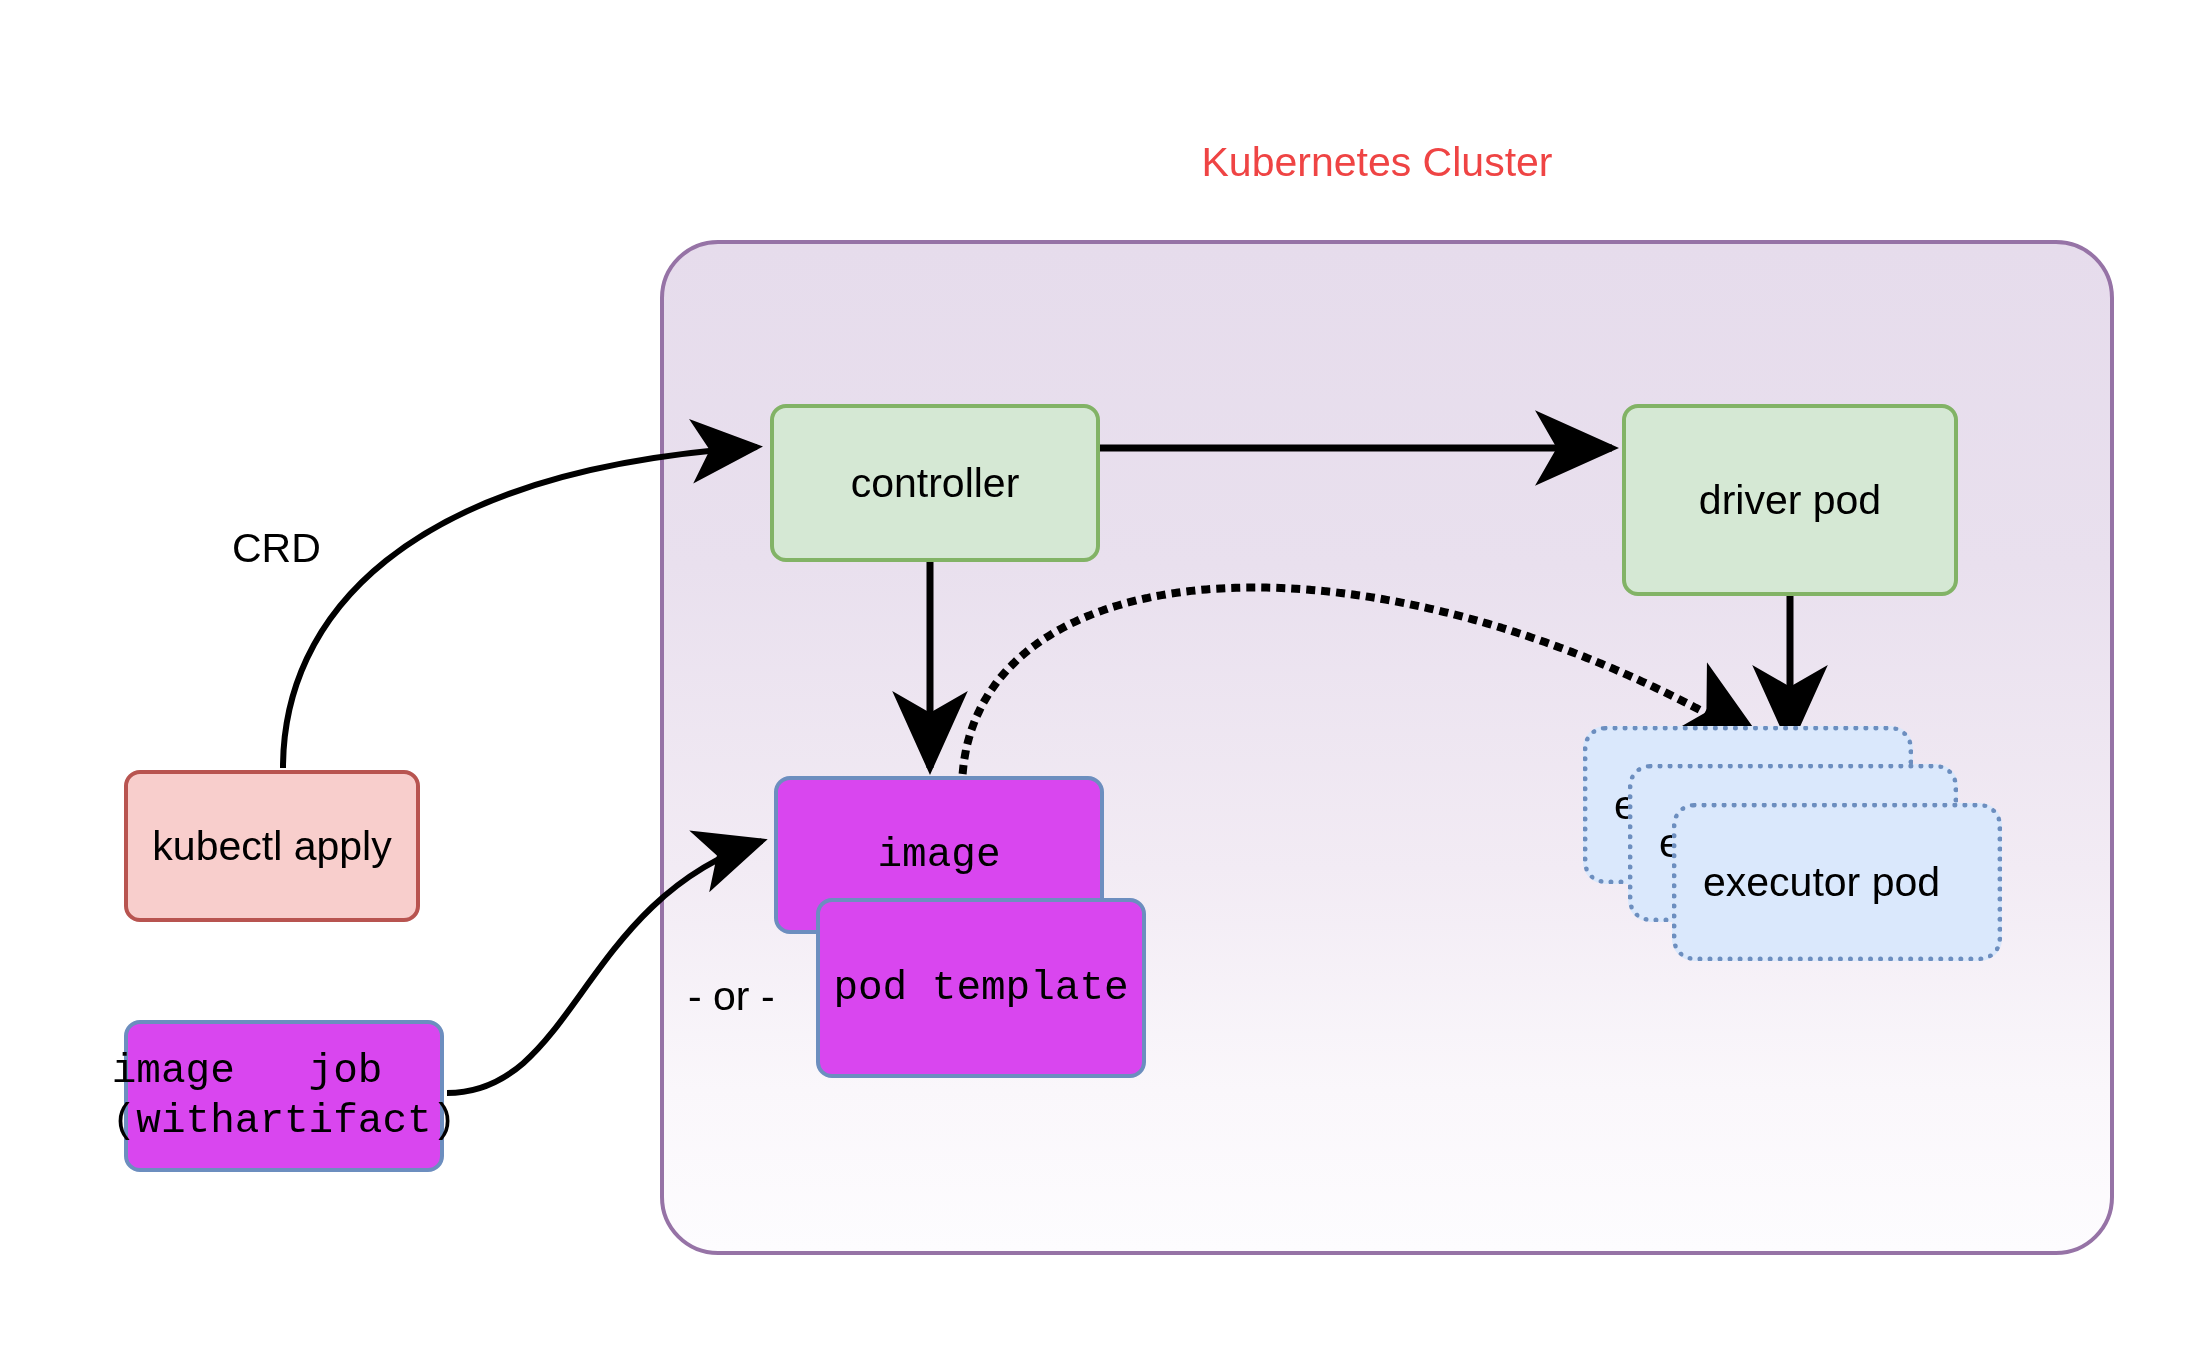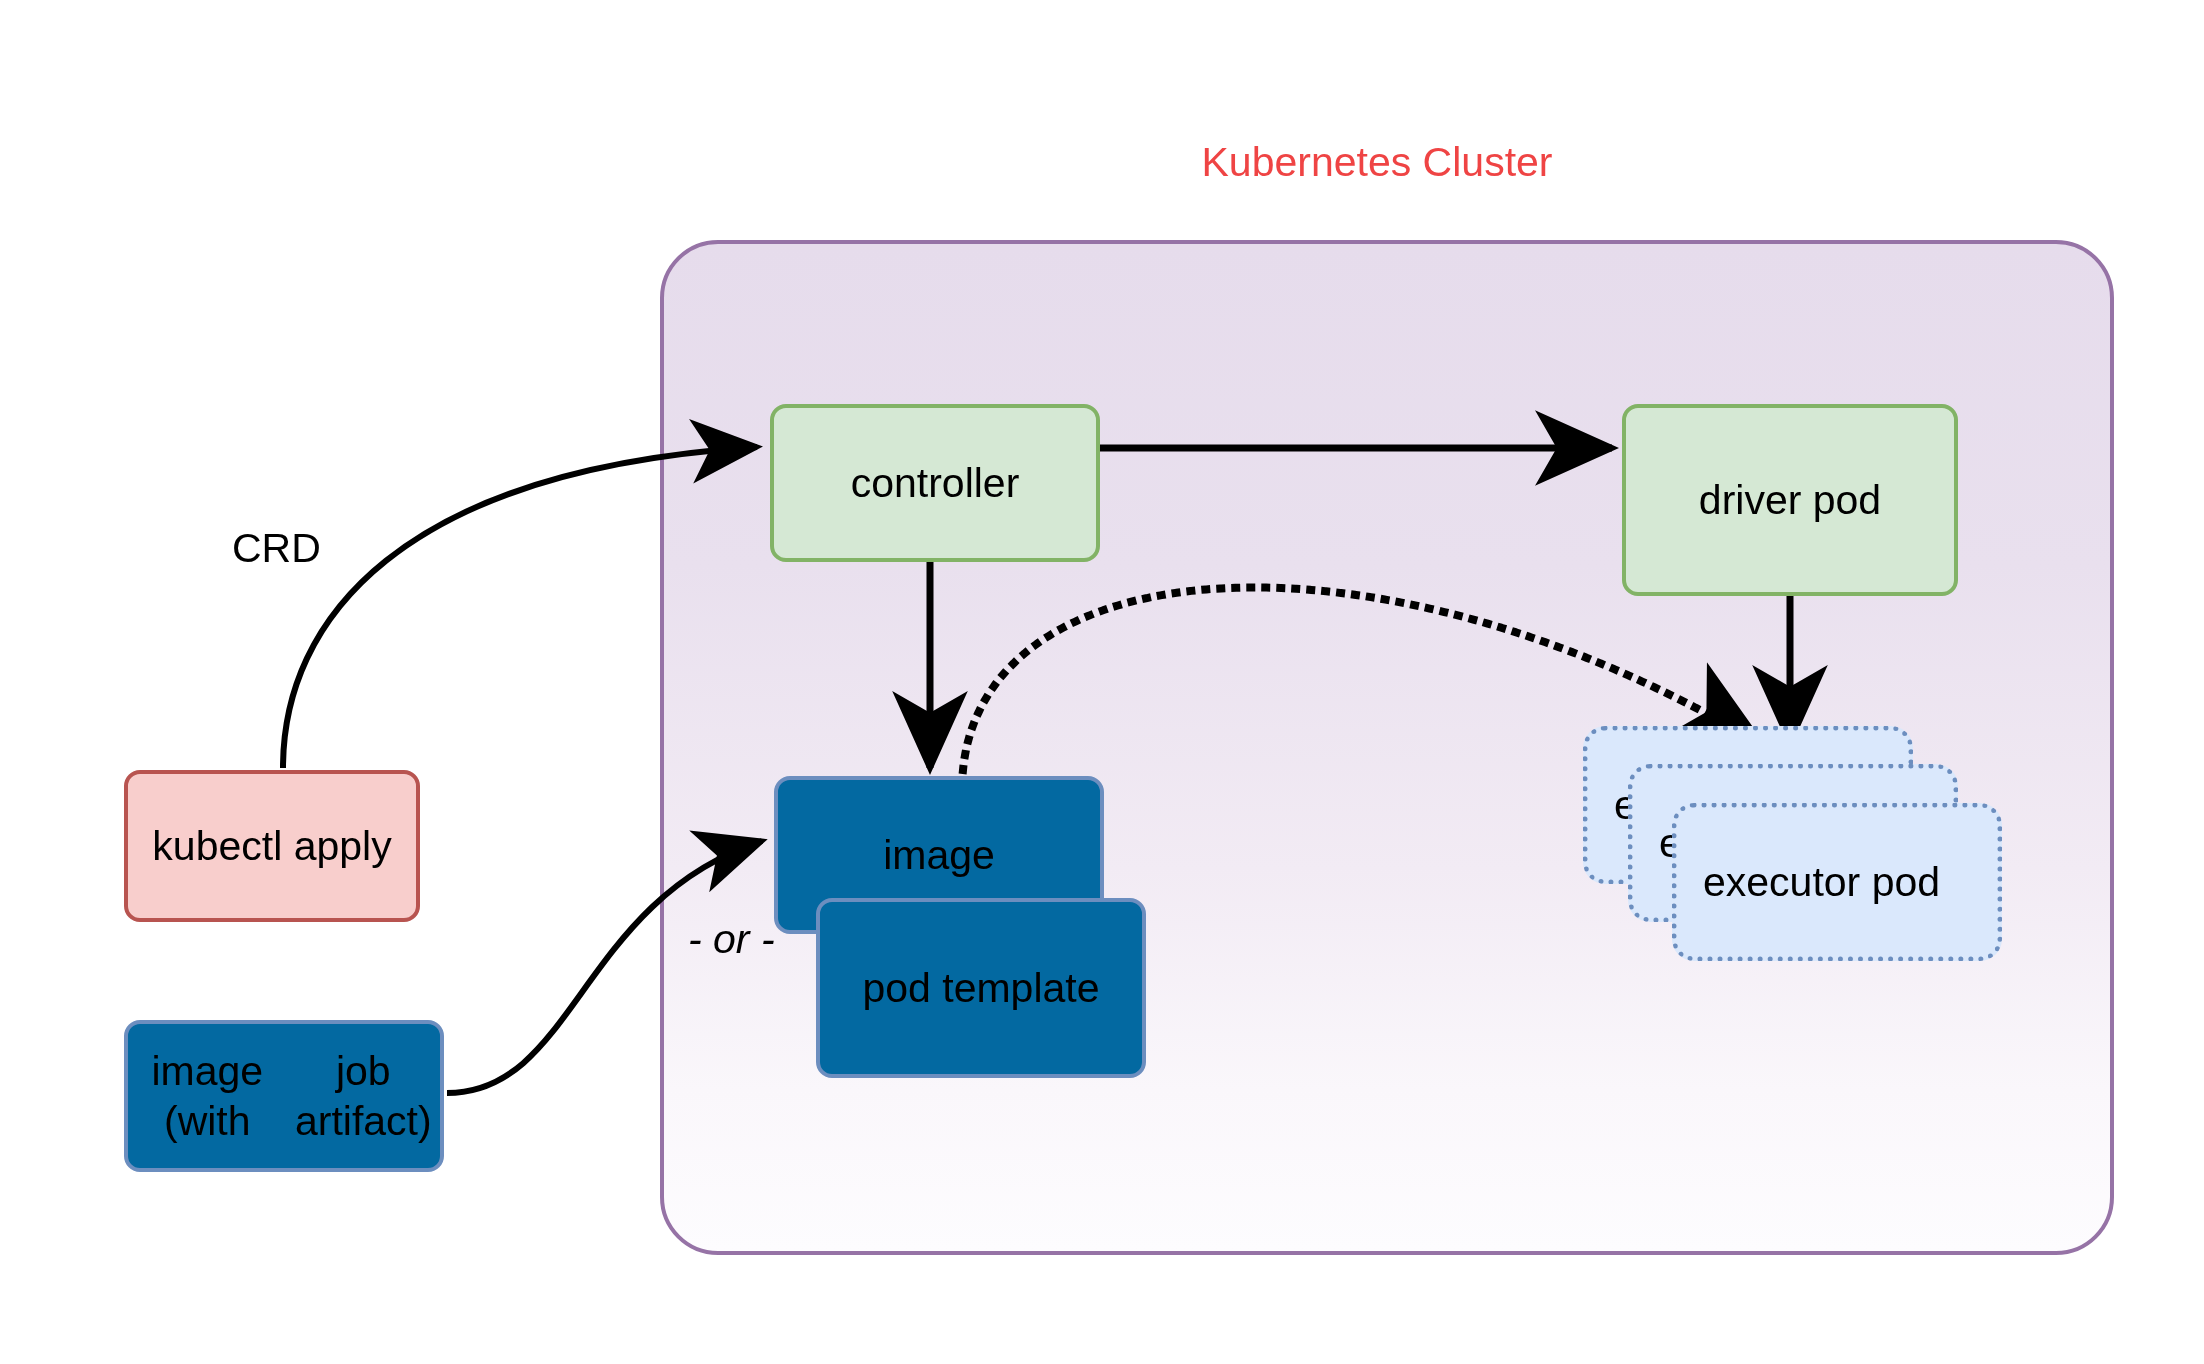--- a/index.html
+++ b/index.html
@@ -69,10 +69,11 @@
   }
   
   .blue {
-    background: #0369a1;
+    background: #d946ef;
     border: 4px solid #6c8ebf;
     border-radius: 16px;
     font-size: 41px;
+    font-family: Liberation Mono, monospace;
   }
   
   .blue-dotted {

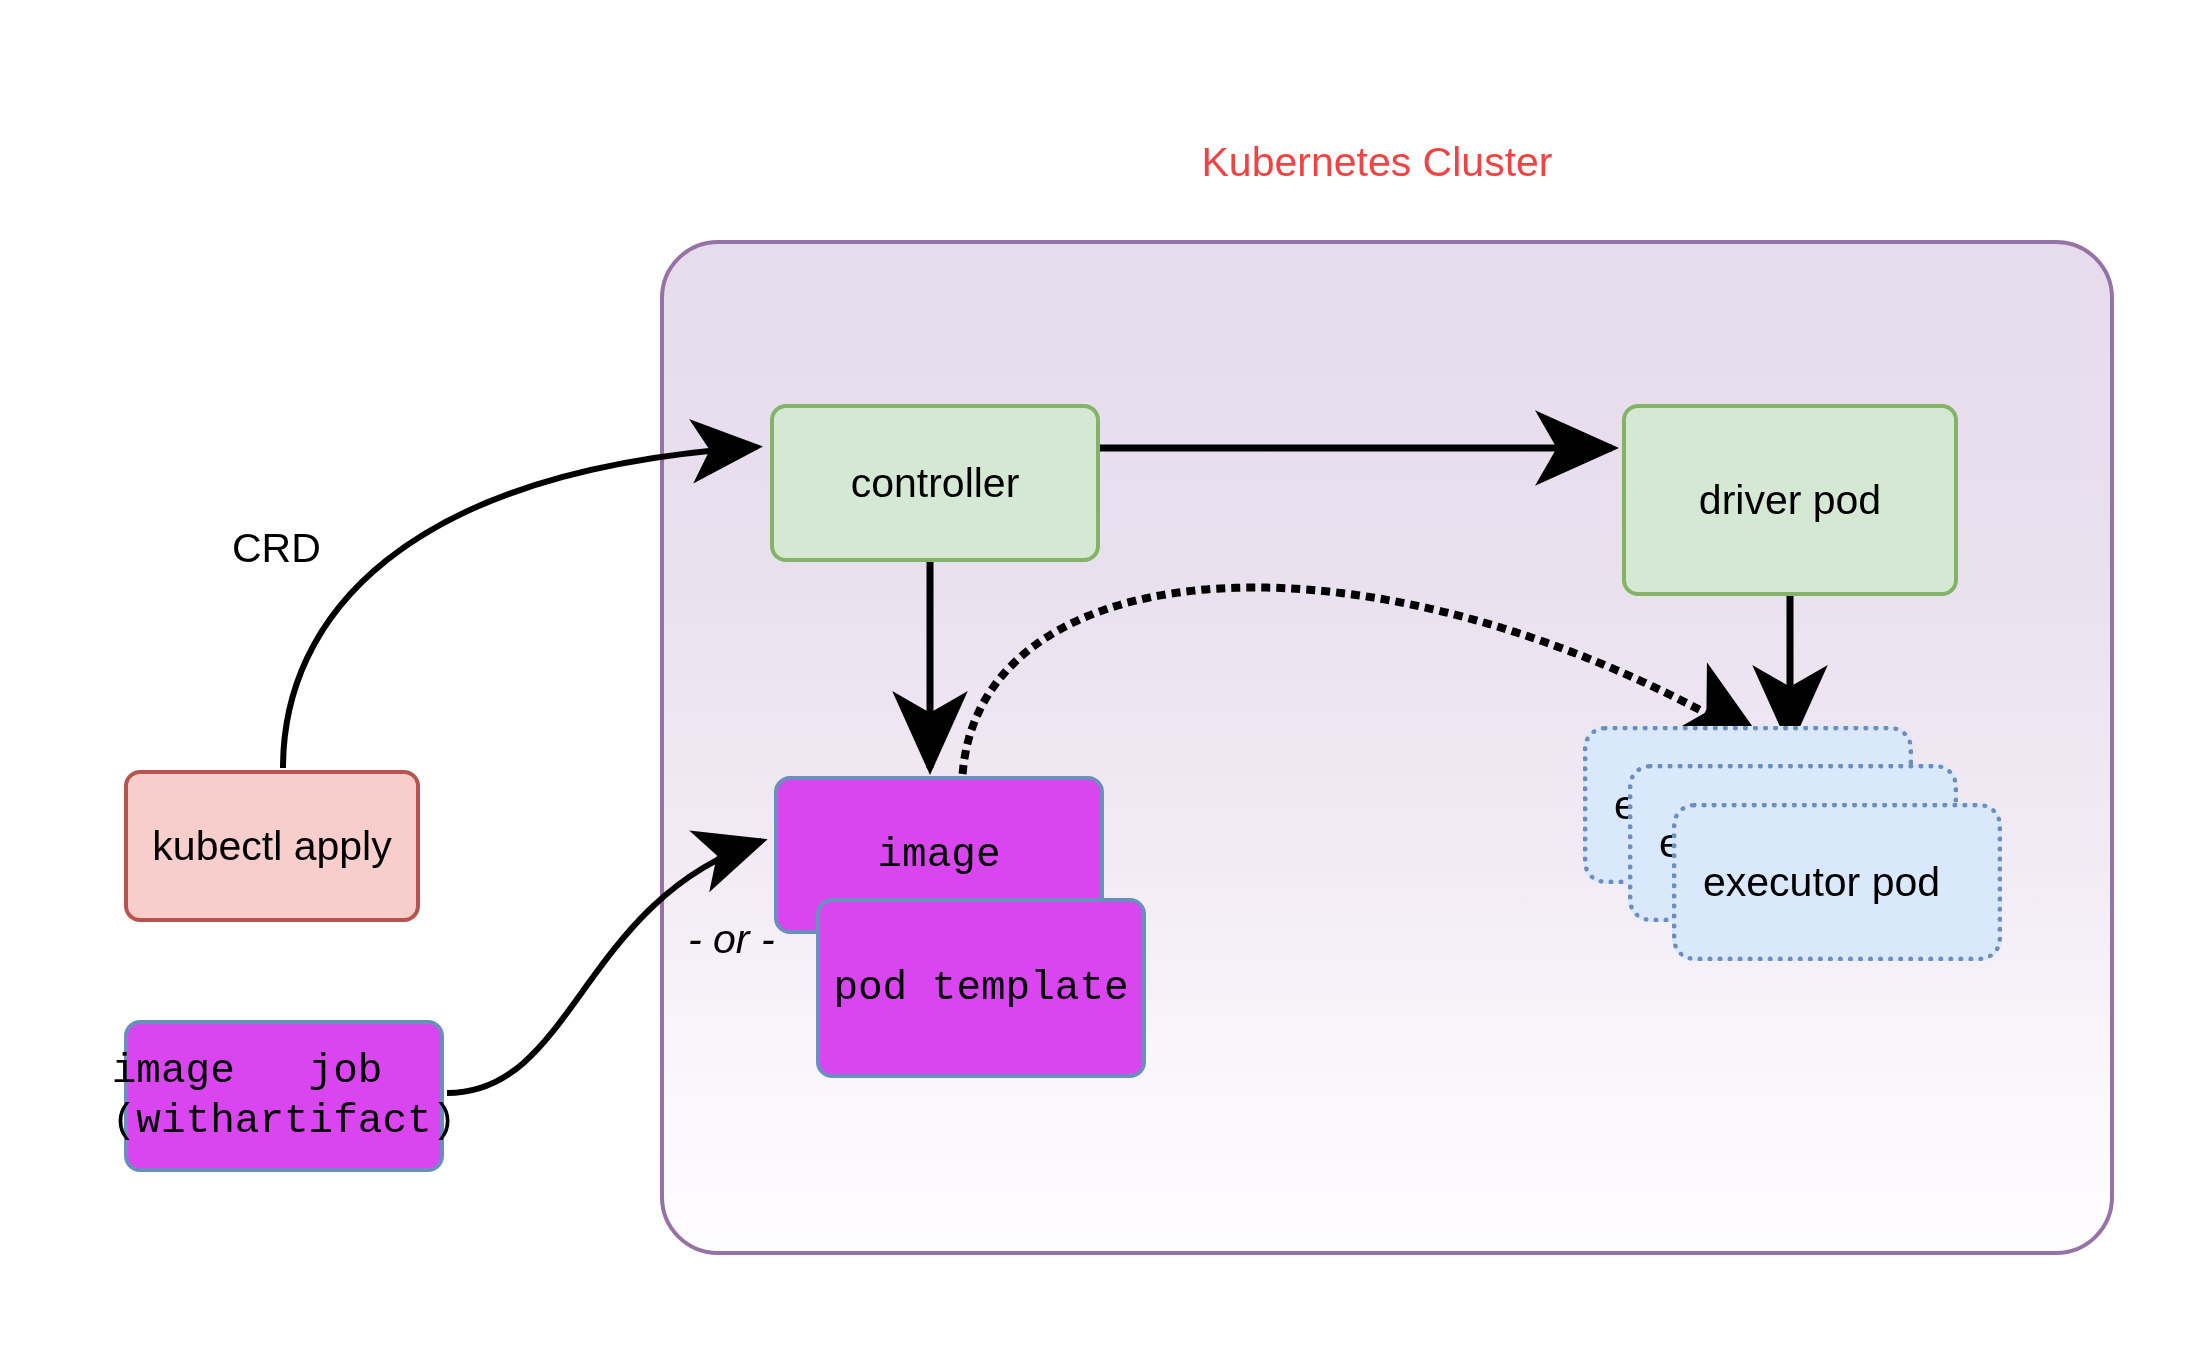--- a/index.html
+++ b/index.html
@@ -155,7 +155,7 @@
   </svg>
 
   <div class="edge-label" style="left:232px; top:525px;">CRD</div>
-  <div class="edge-label" style="left:688px; top:916px;font-style:italic;">- or -</div>
+  <div class="edge-label" style="left:688px; top:973px;">- or -</div>
 
   <div class="node red" style="left:124px; top:770px; width:296px; height:152px;">
     <span>kubectl apply</span>

